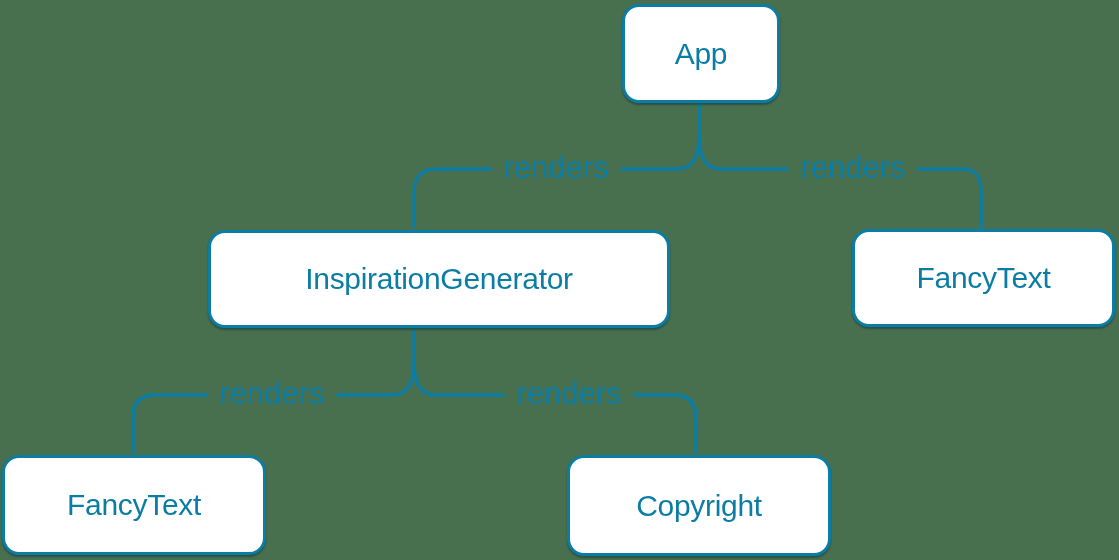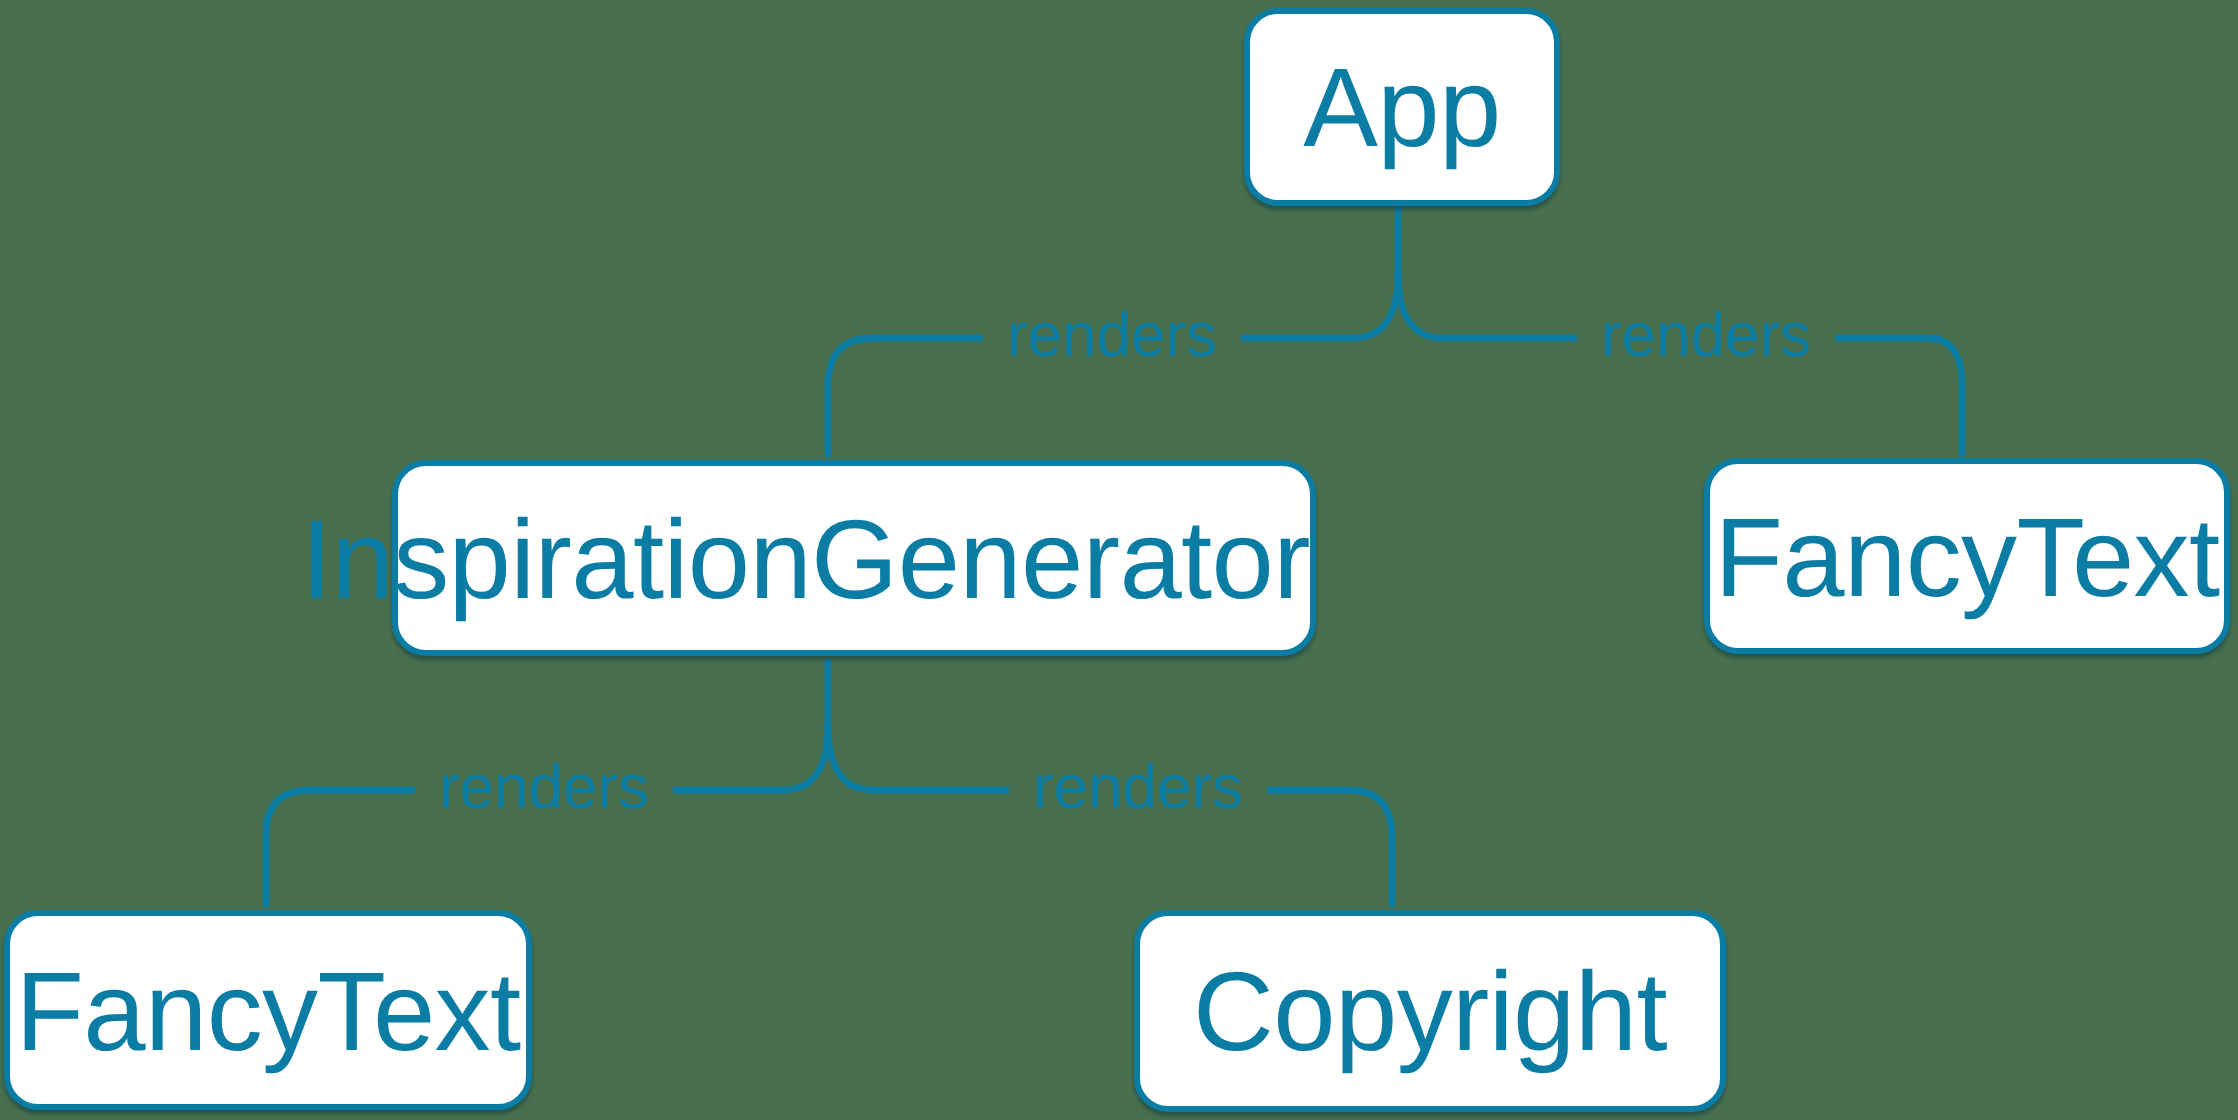--- a/index.html
+++ b/index.html
@@ -40,7 +40,7 @@
     border-radius: 17px;
     box-shadow: 0 2px 2px rgba(0, 45, 65, 0.45);
     color: var(--accent);
-    font-size: 56px;
+    font-size: 30px;
     font-weight: 500;
     letter-spacing: -0.3px;
     white-space: nowrap;

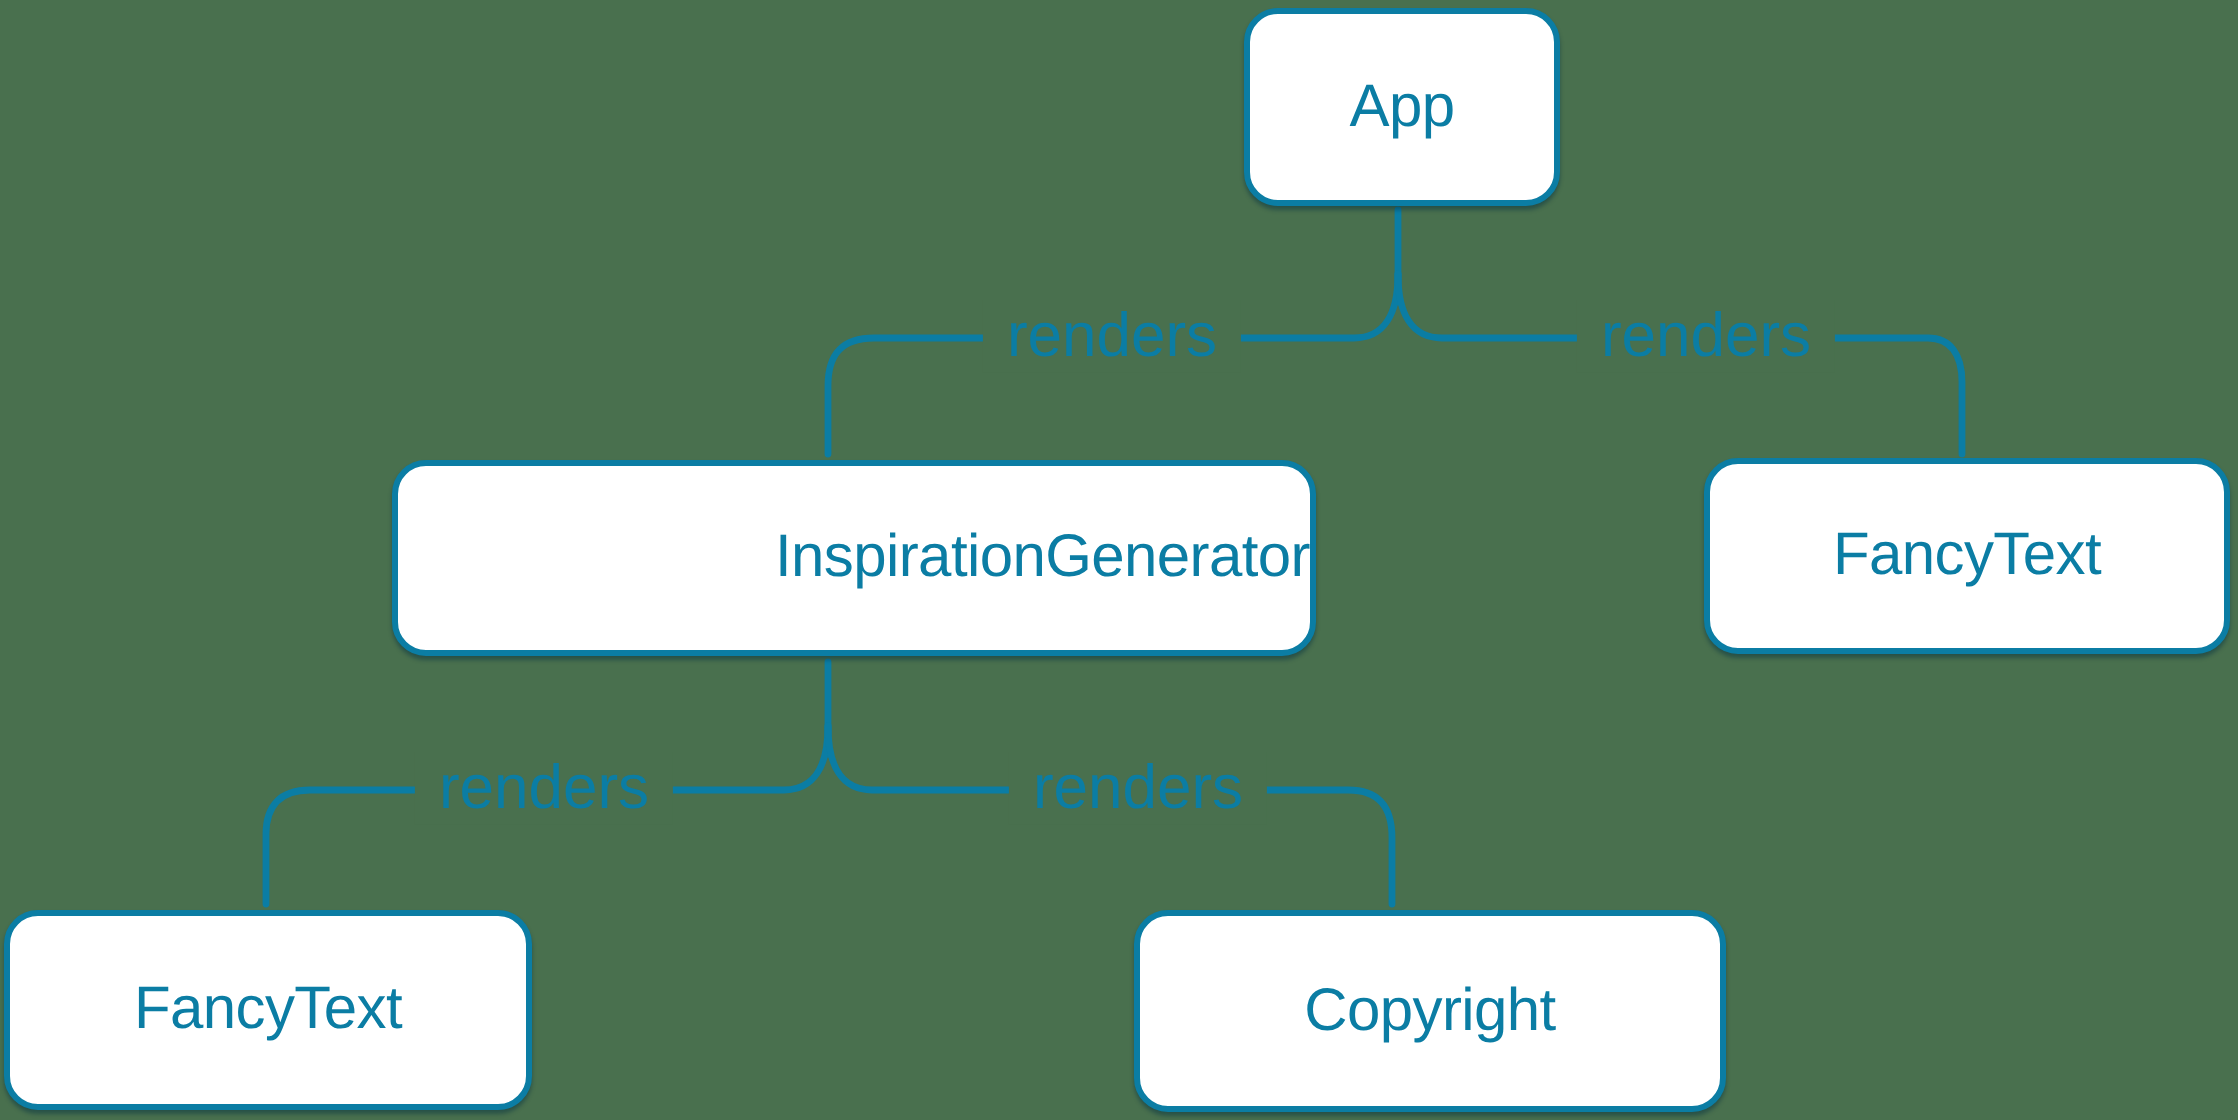--- a/index.html
+++ b/index.html
@@ -46,7 +46,7 @@
     white-space: nowrap;
   }
   .node-app          { left: 622px; top: 4px;   width: 158px; height: 99px;  }
-  .node-insp         { left: 196px; top: 230px; width: 462px; height: 98px; justify-content: flex-end;  }
+  .node-insp         { left: 208px; top: 230px; width: 462px; height: 98px;  }
   .node-fancy-top    { left: 852px; top: 229px; width: 263px; height: 98px;  }
   .node-fancy-bottom { left: 2px;   top: 455px; width: 264px; height: 100px; }
   .node-copyright    { left: 567px; top: 455px; width: 296px; height: 101px; }

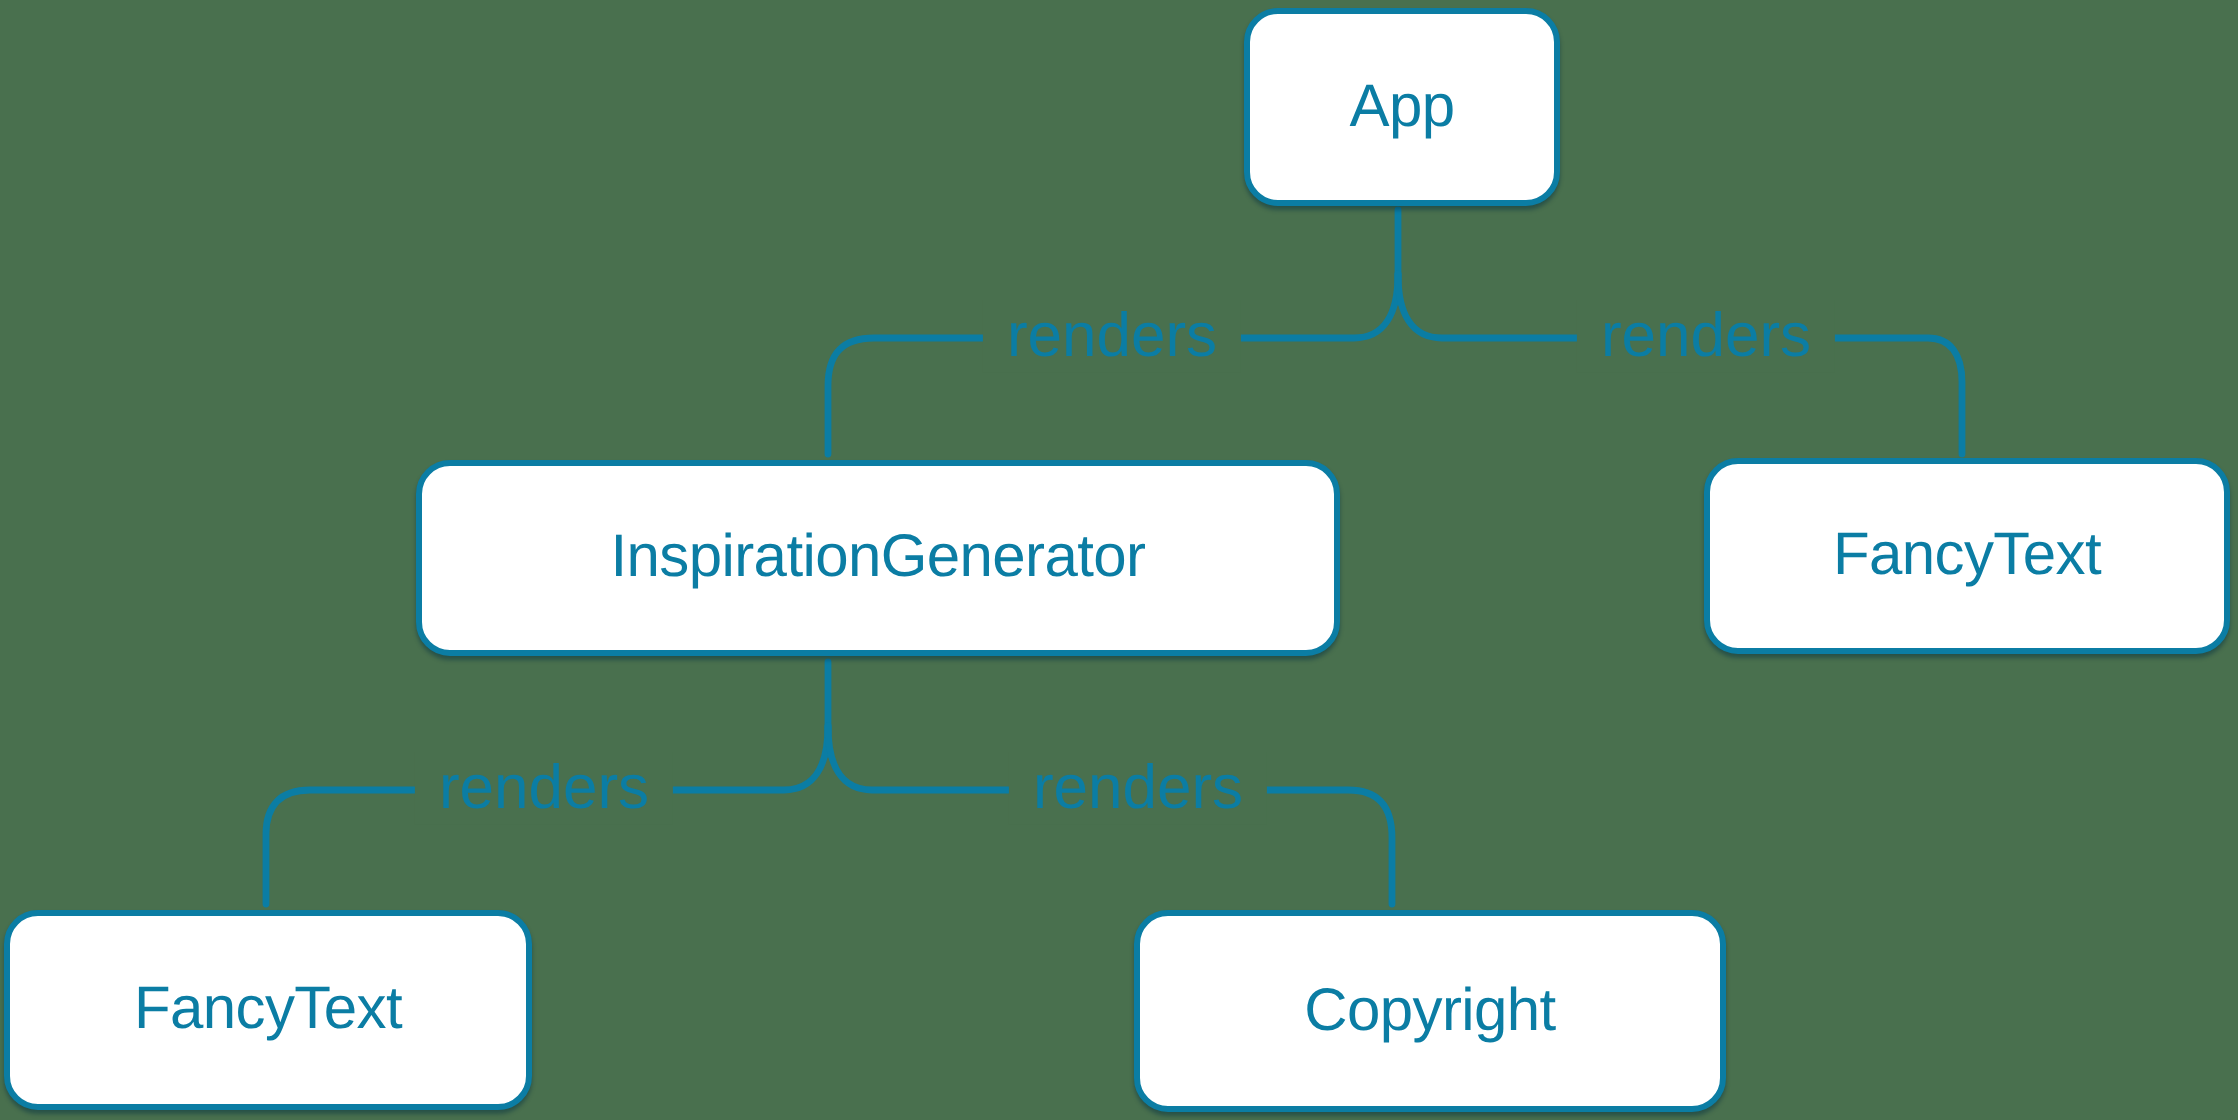--- a/index.html
+++ b/index.html
@@ -49,7 +49,7 @@
   .node-insp         { left: 208px; top: 230px; width: 462px; height: 98px;  }
   .node-fancy-top    { left: 852px; top: 229px; width: 263px; height: 98px;  }
   .node-fancy-bottom { left: 2px;   top: 455px; width: 264px; height: 100px; }
-  .node-copyright    { left: 567px; top: 455px; width: 296px; height: 101px; }
+  .node-copyright    { left: 567px; top: 455px; width: 264px; height: 101px; }
   .edge-label {
     position: absolute;
     transform: translate(-50%, -50%);

